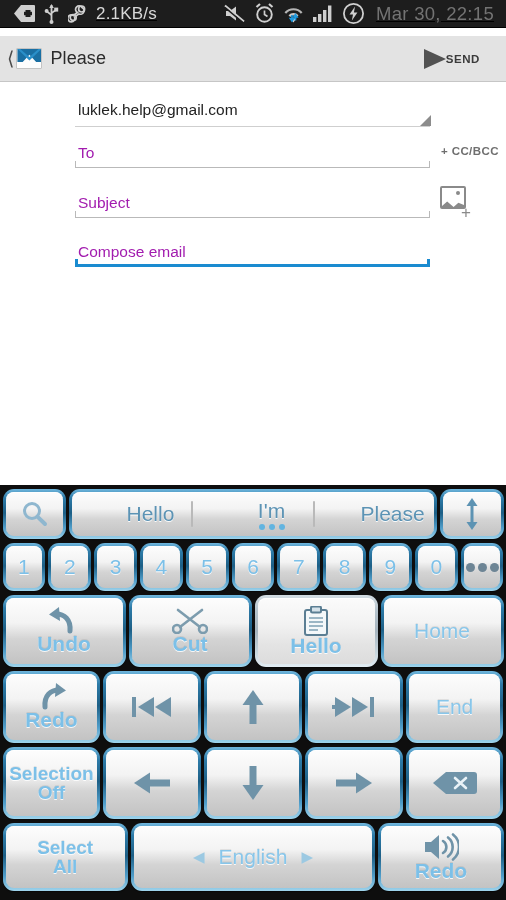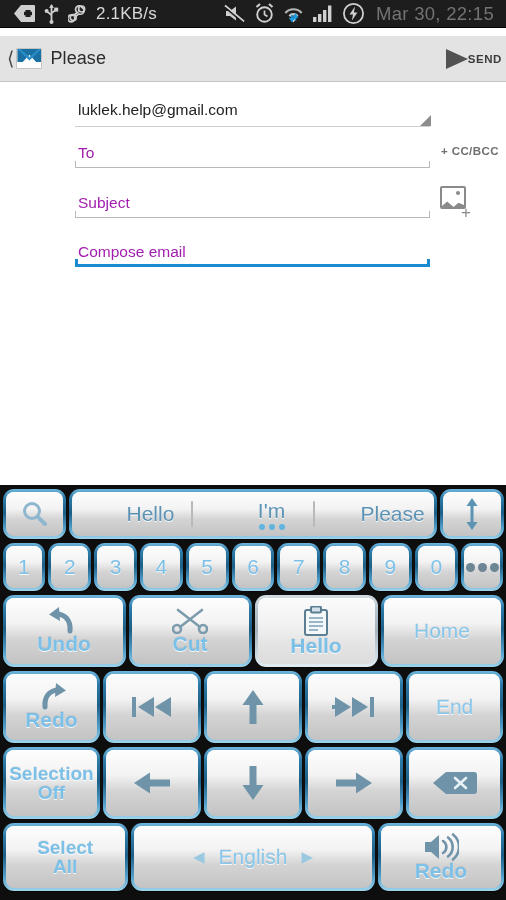--- a/index.html
+++ b/index.html
@@ -18,6 +18,7 @@
     background:#1d1d1d;
     display:flex; align-items:center;
     border-bottom:1px solid #000;
+    text-decoration:underline;
   }
   #statusbar .sb-left{ display:flex; align-items:center; gap:9px; padding-left:14px; }
   #statusbar .sb-right{ margin-left:auto; display:flex; align-items:center; gap:8px; padding-right:12px; }

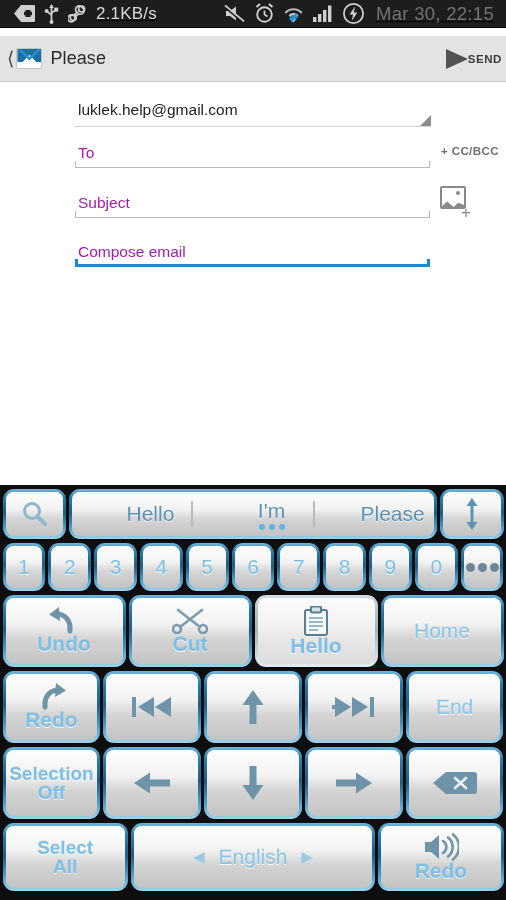--- a/index.html
+++ b/index.html
@@ -53,7 +53,7 @@
   }
   #actionbar .title{ font-size:18px; color:#2b2b2b; letter-spacing:.1px; }
   #actionbar .send{
-    margin-left:auto; display:flex; align-items:center; padding-right:4px;text-align:right;
+    margin-left:auto; display:flex; align-items:center; padding-right:26px;text-align:right;
   }
   .send-arrow{
     width:0;height:0;

